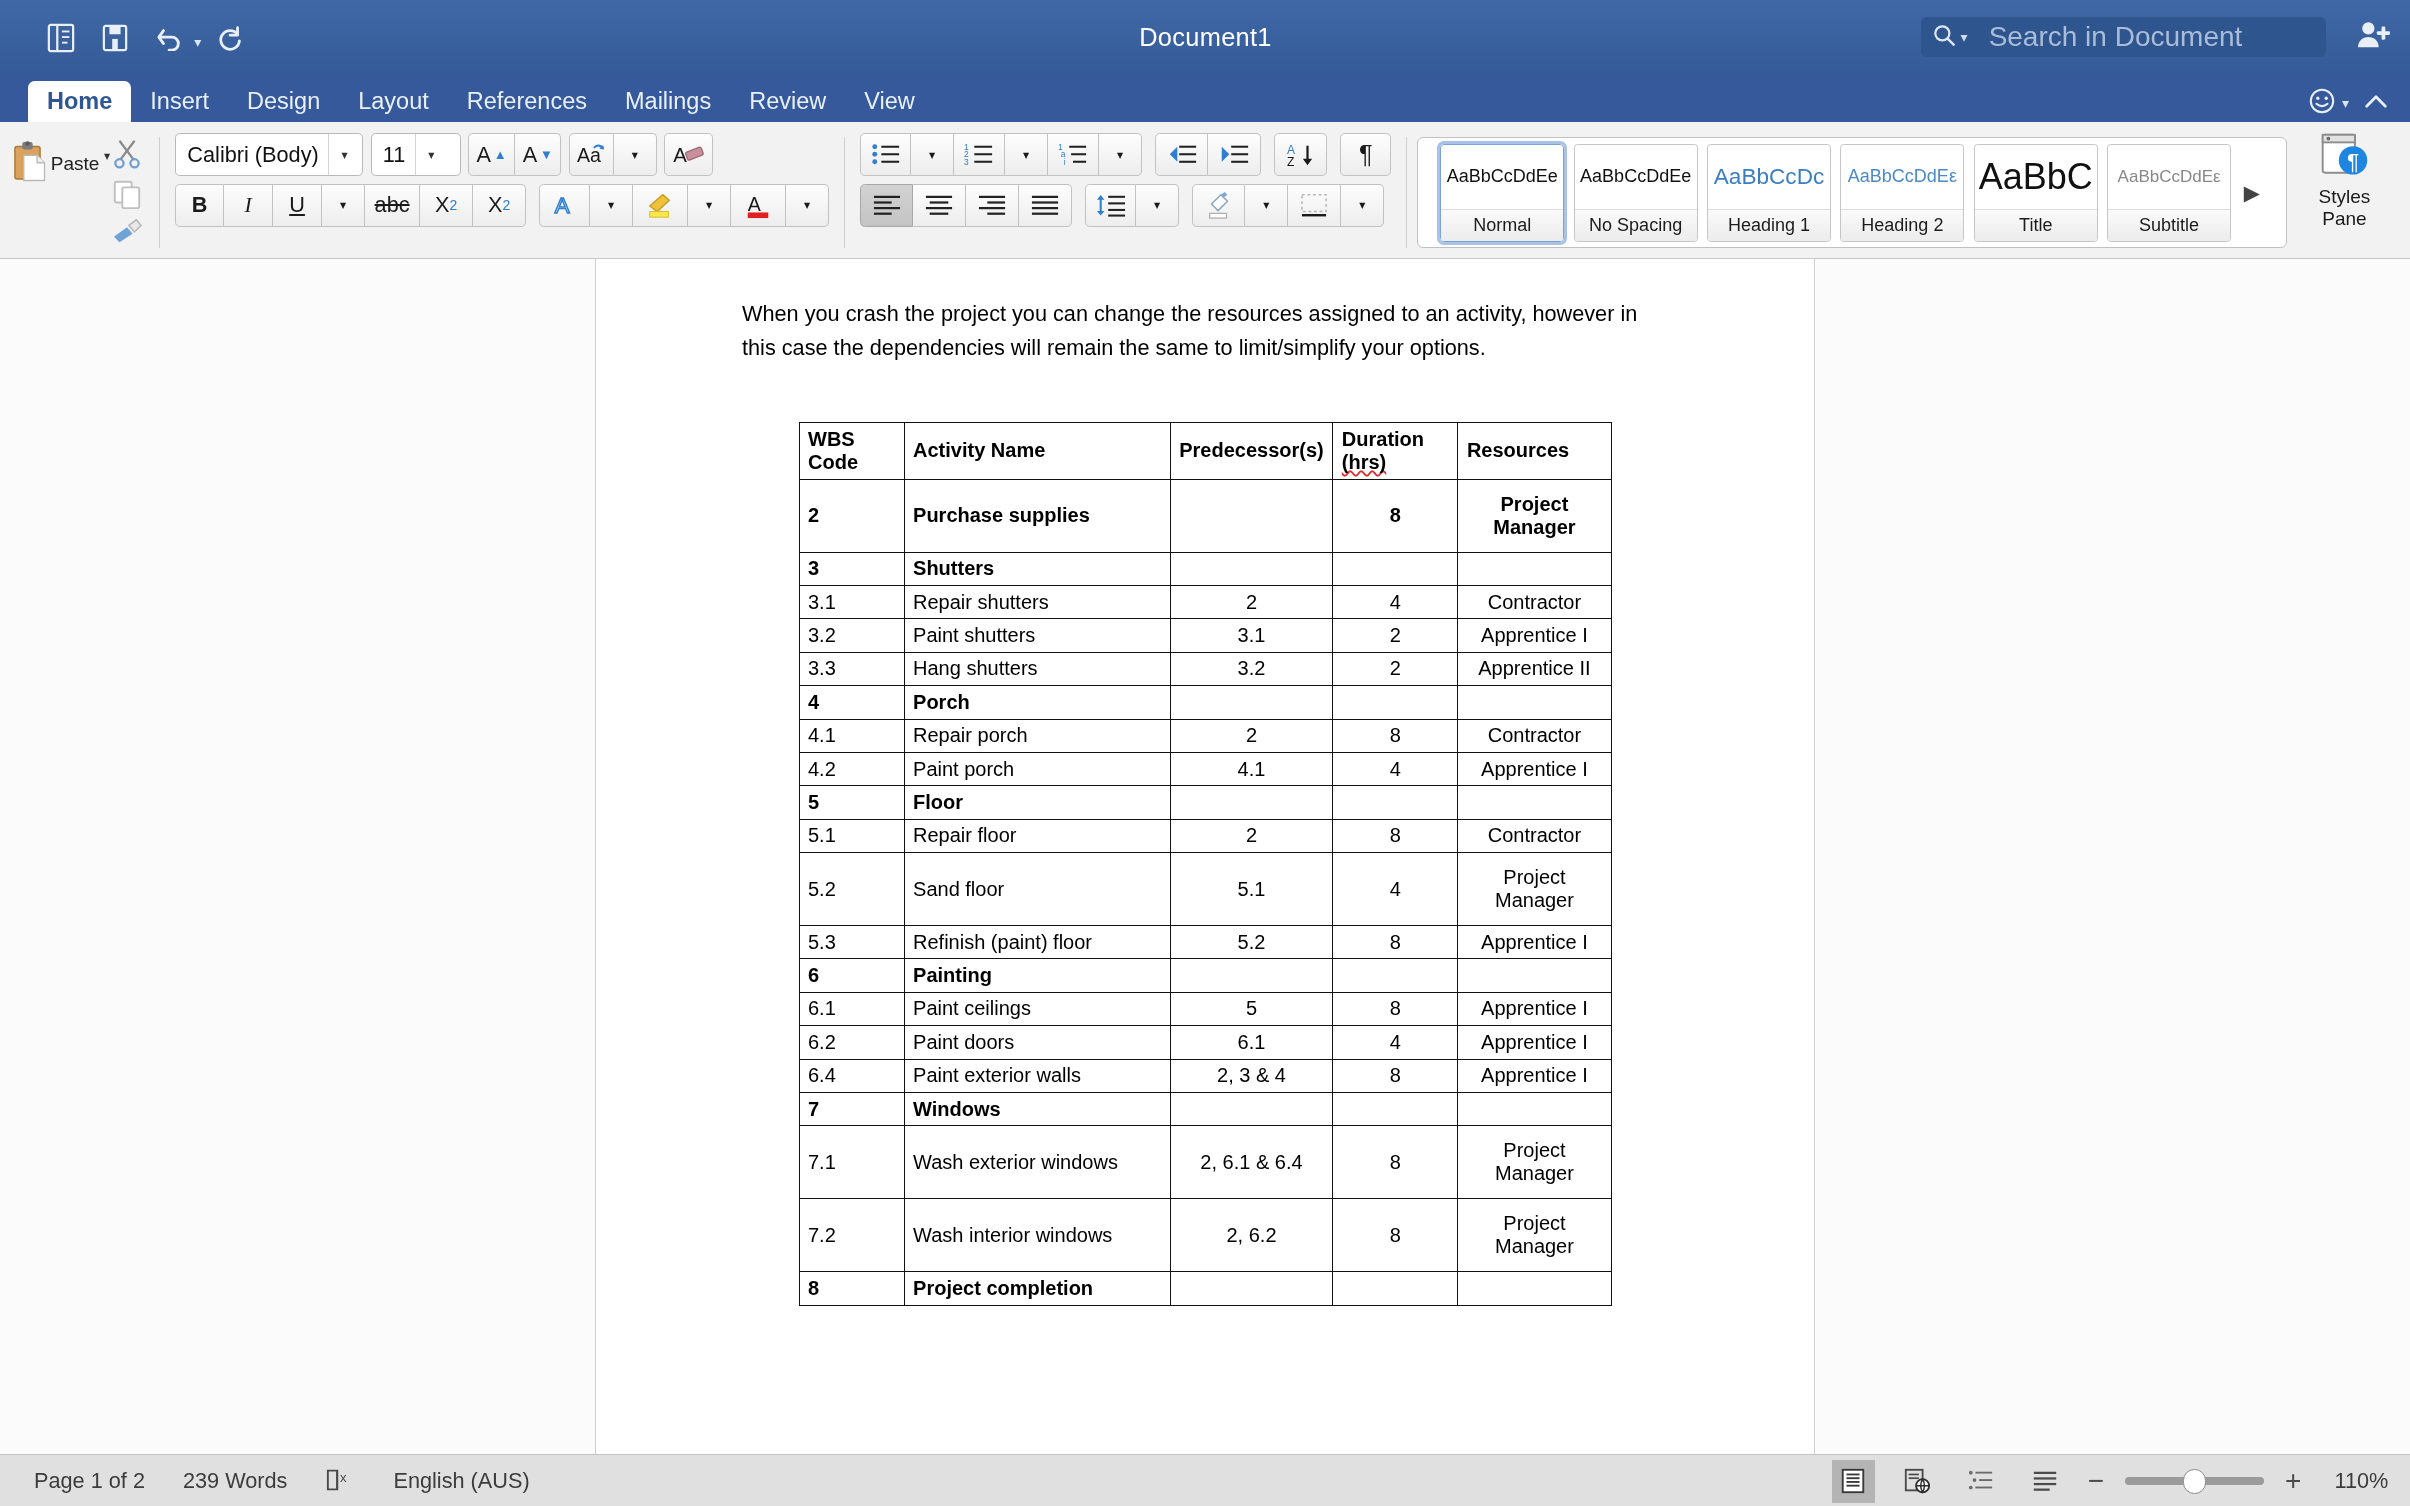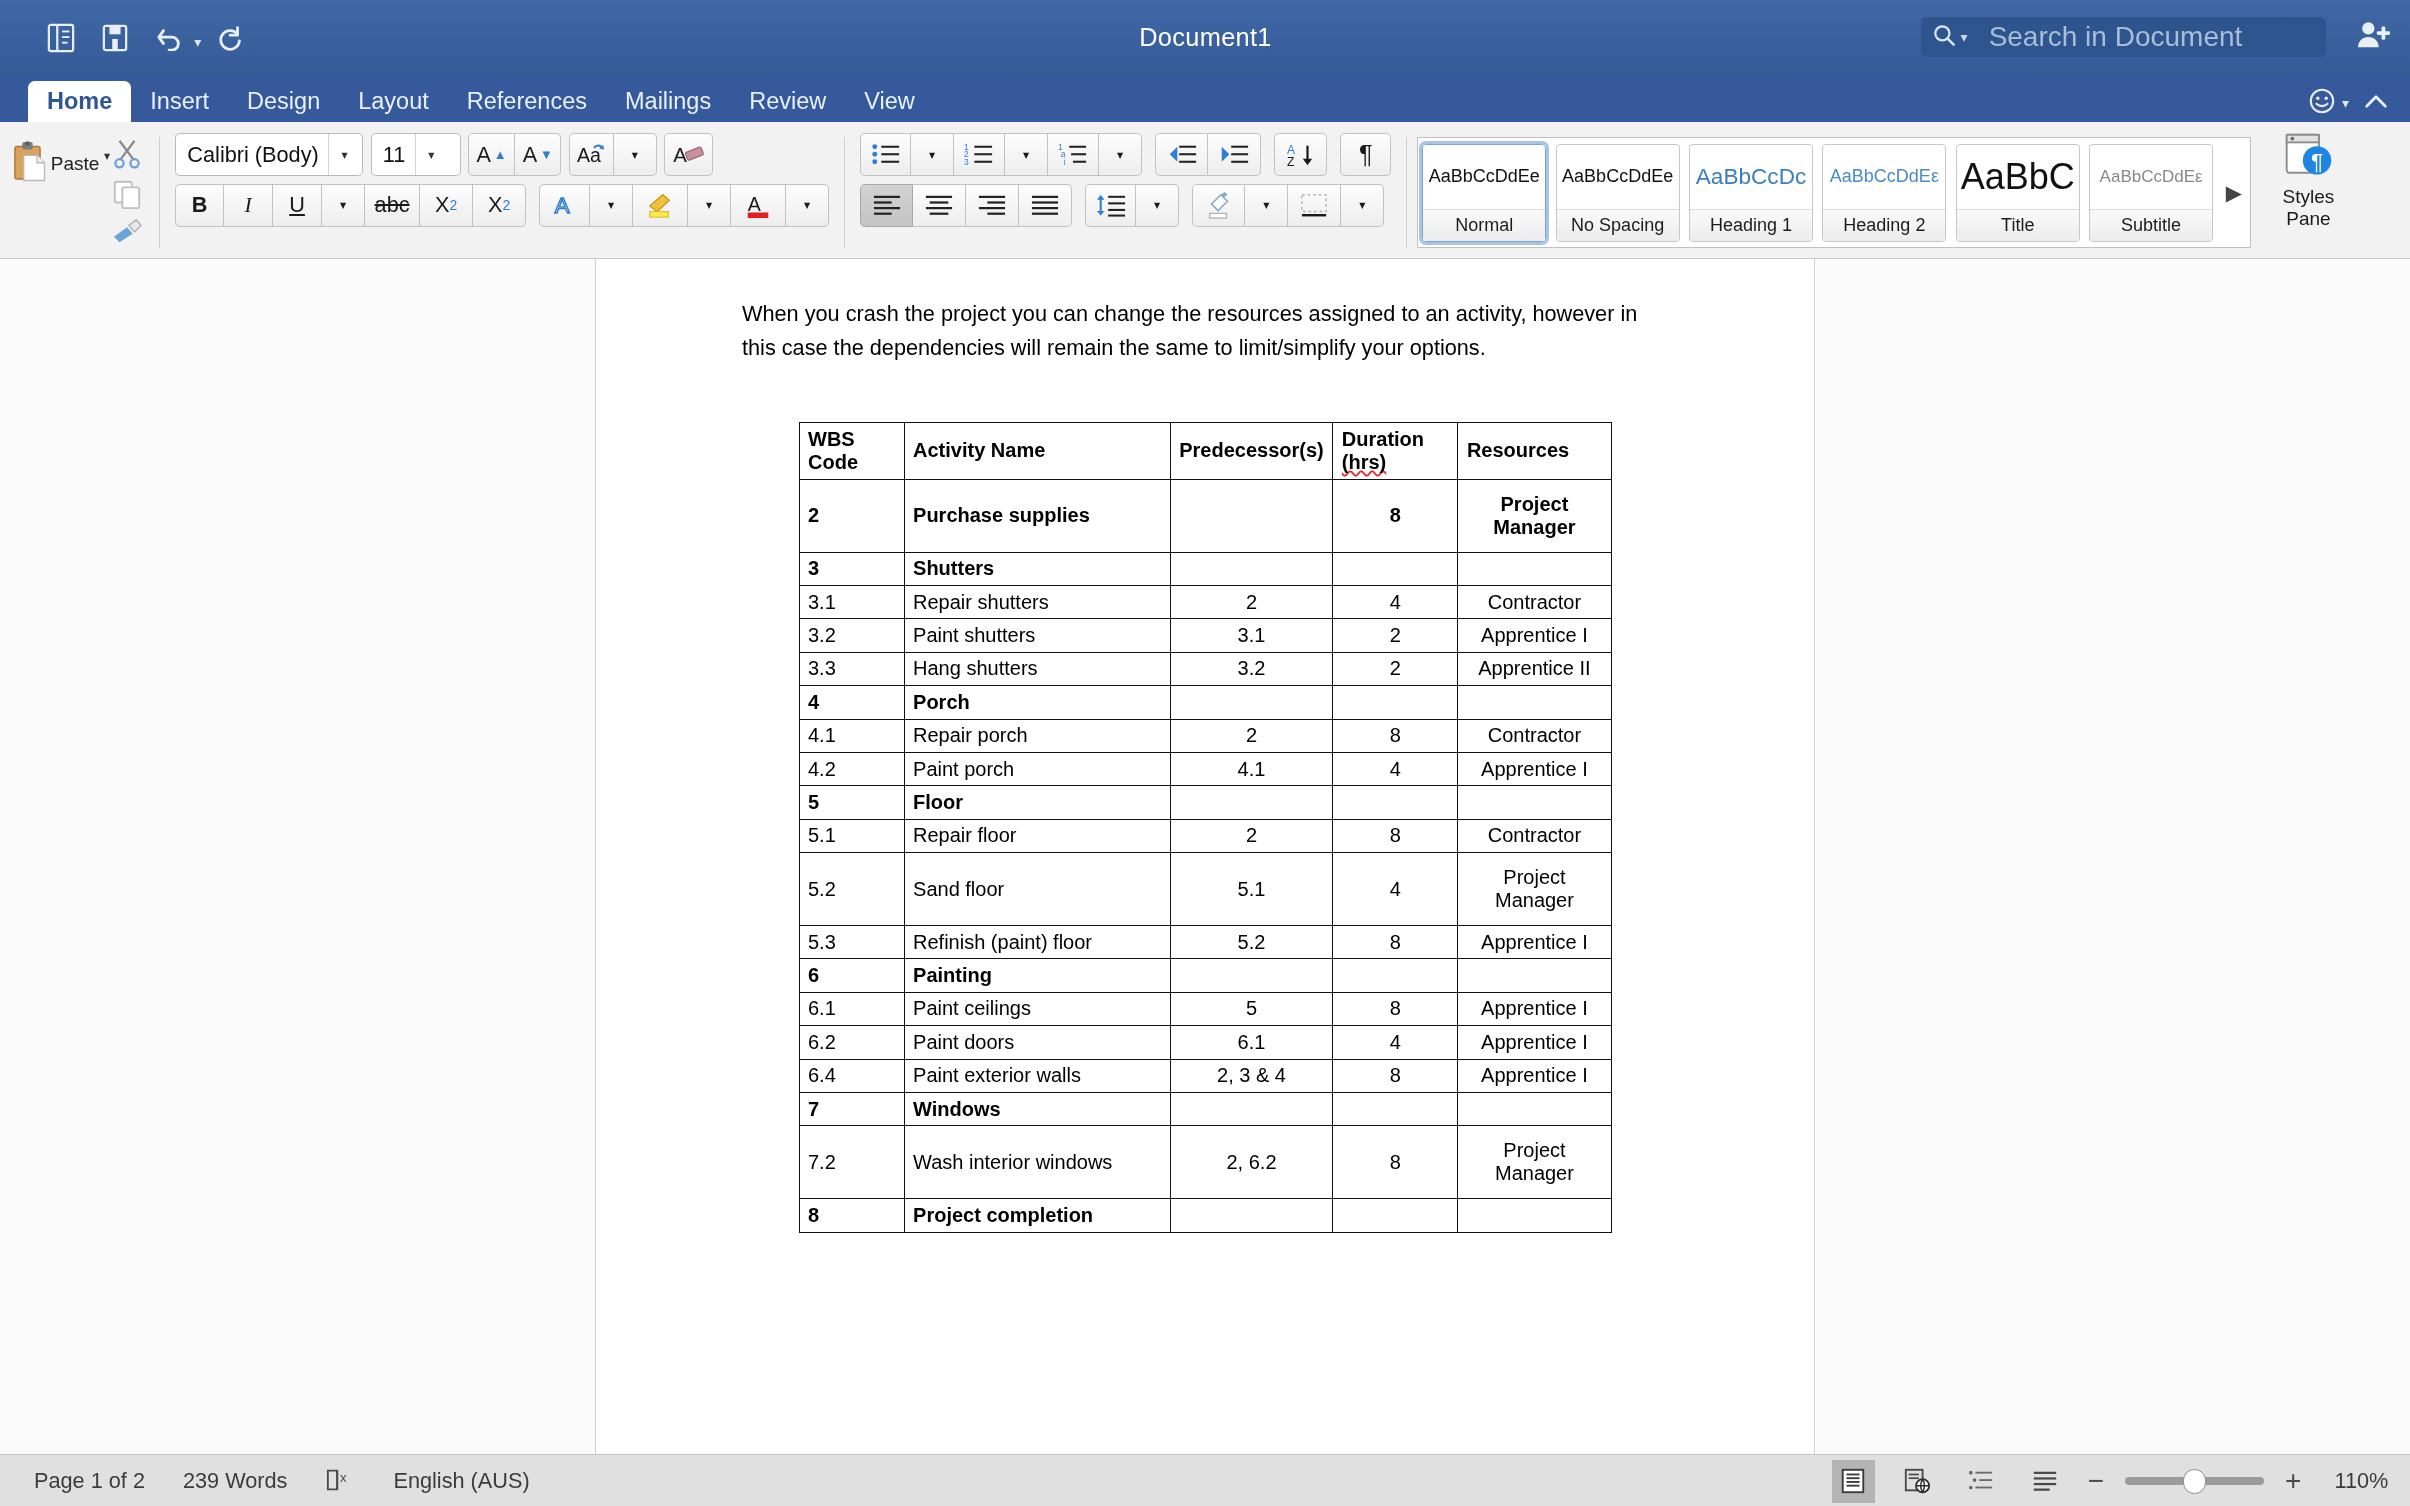--- a/index.html
+++ b/index.html
@@ -117,8 +117,8 @@
 
   
   .styles-box {
-    background: #fff; border: 0.9px solid #c0c0c0; border-radius: 1px;
-    height: 111px; display: flex; align-items: center; padding: 0;
+    background: #fff; border: 0.9px solid #c0c0c0; border-radius: 6px;
+    height: 111px; display: flex; align-items: center; padding: 18px;
     align-self: center; margin-left: 3.8px;
   }
   .style-card {

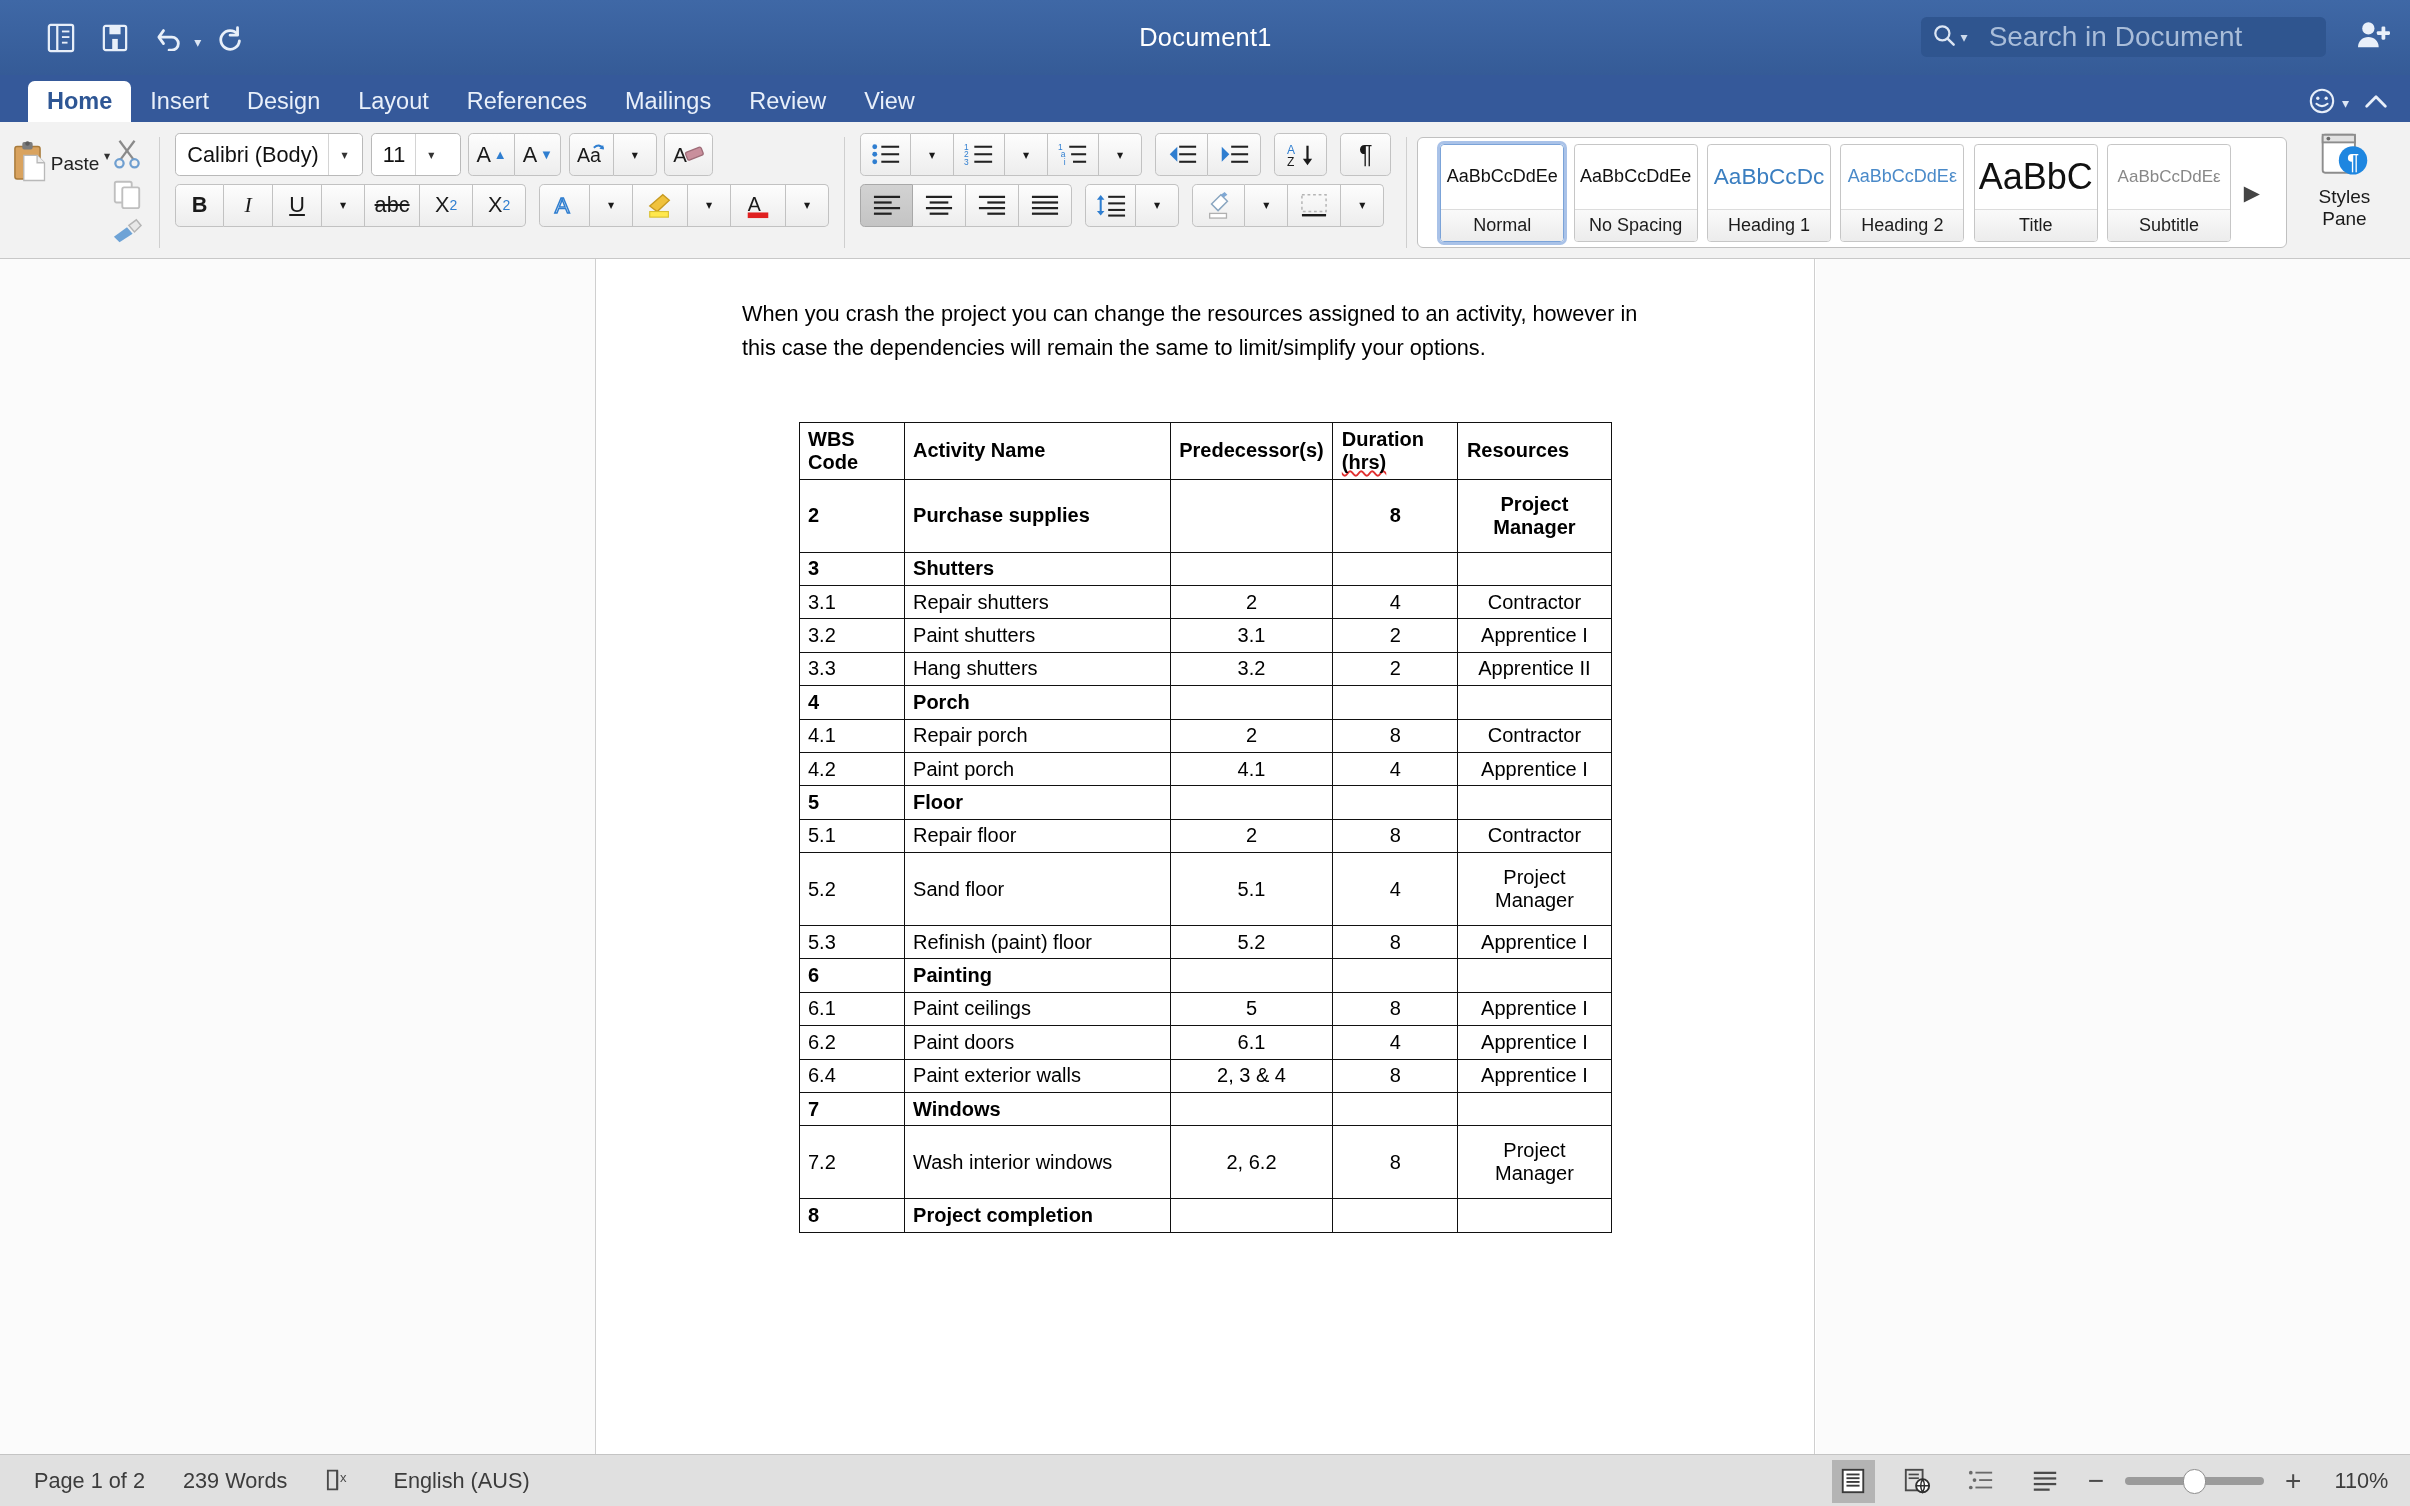--- a/index.html
+++ b/index.html
@@ -757,6 +757,13 @@
             <td class="c-res"></td>
           </tr>
           <tr class=" tall">
+            <td class="c-code">7.1</td>
+            <td class="c-name">Wash exterior windows</td>
+            <td class="c-pred">2, 6.1 &amp; 6.4</td>
+            <td class="c-dur">8</td>
+            <td class="c-res">Project Manager</td>
+          </tr>
+          <tr class=" tall">
             <td class="c-code">7.2</td>
             <td class="c-name">Wash interior windows</td>
             <td class="c-pred">2, 6.2</td>

